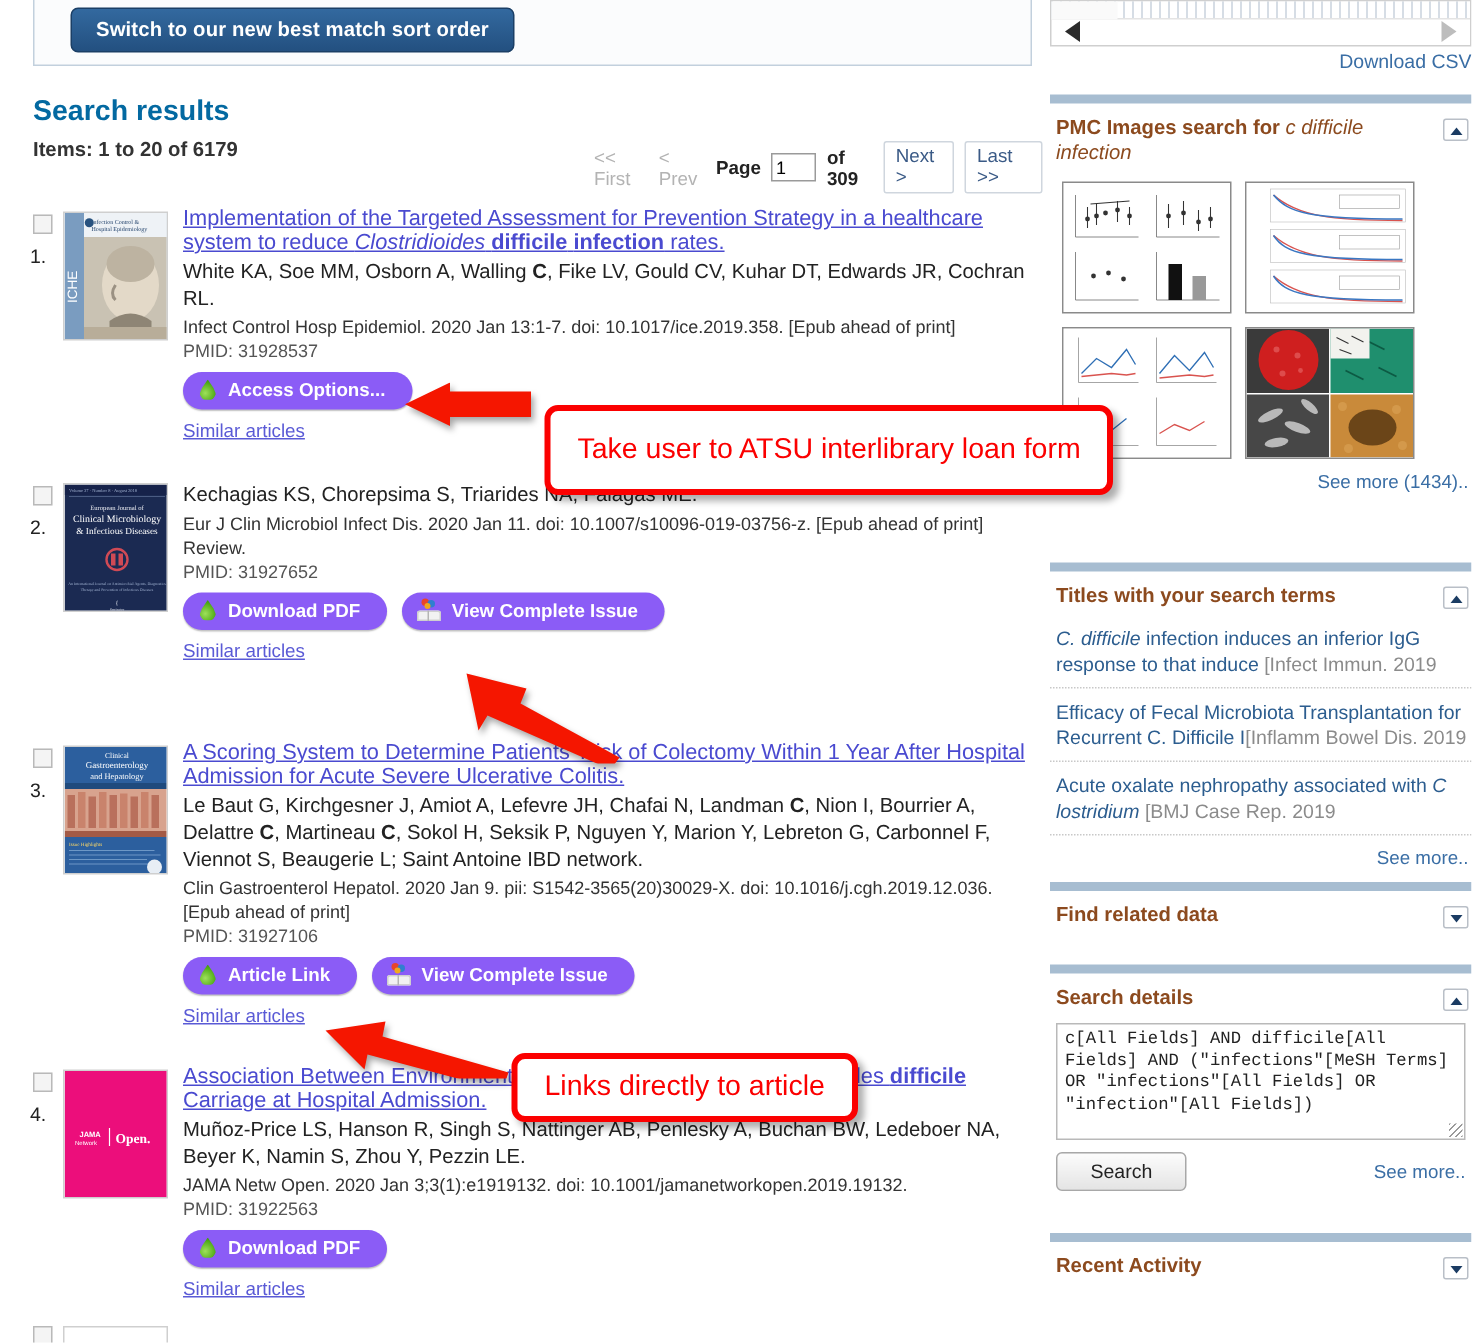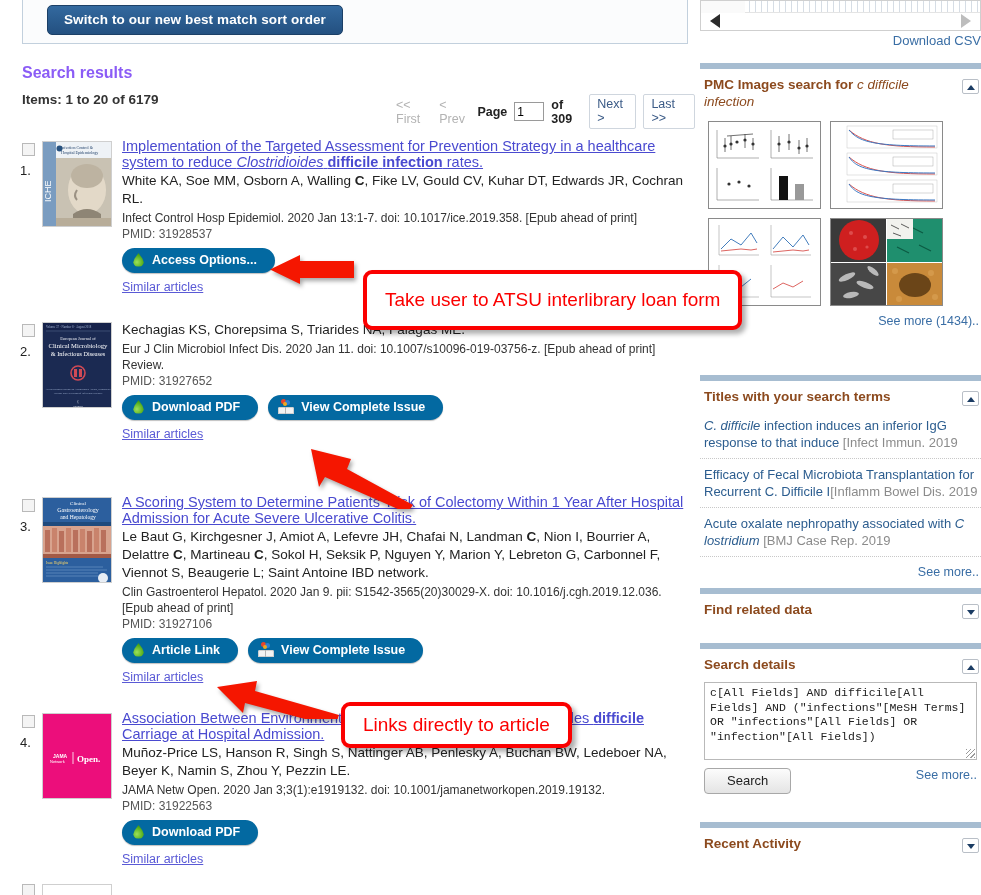--- a/index.html
+++ b/index.html
@@ -41,7 +41,7 @@
 
   .srhead {
     position: absolute; left: 22px; top: 64px;
-    color: #8b5cf6; font-size: 16px; font-weight: bold;
+    color: #0369a1; font-size: 19px; font-weight: bold;
   }
   .itemcount {
     position: absolute; left: 22px; top: 92px;

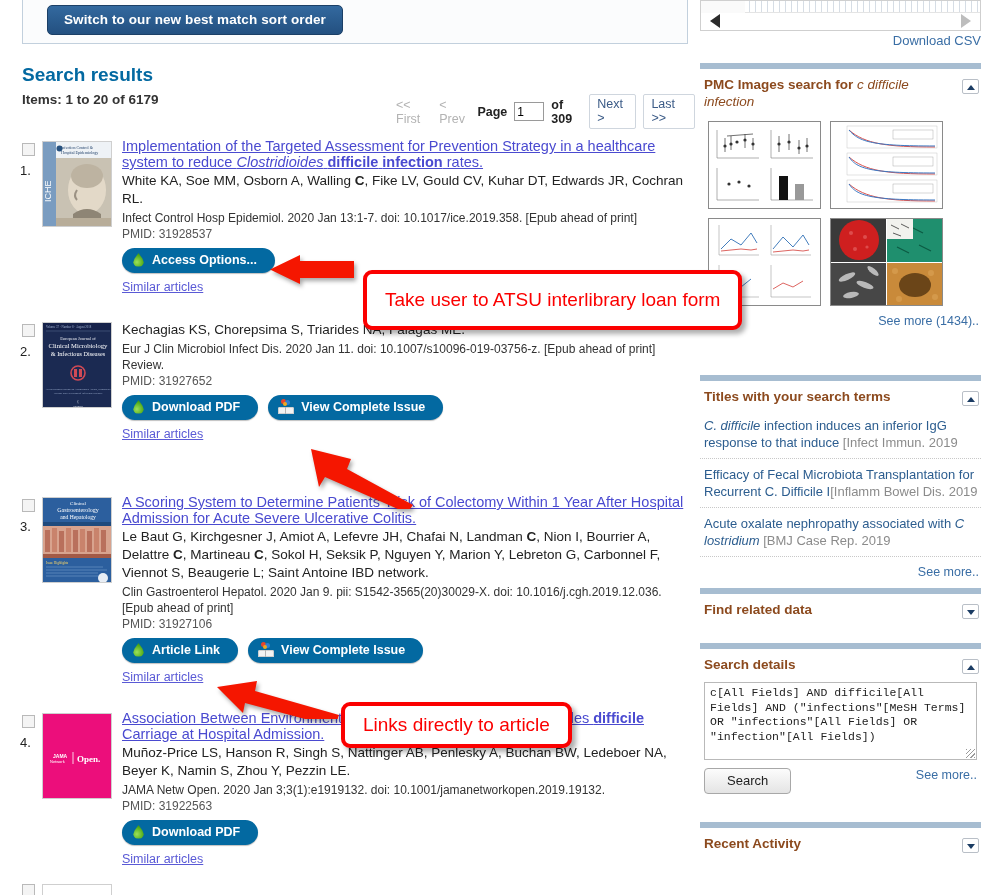--- a/index.html
+++ b/index.html
@@ -98,7 +98,7 @@
 
   .lbtn {
     display: inline-flex; align-items: center; gap: 7px;
-    background: #0369a1; border-radius: 14px;
+    background: #8b5cf6; border-radius: 14px;
     padding: 4px 18px 5px 10px;
     color: #fff; font-size: 12.5px; font-weight: bold;
     cursor: pointer; white-space: nowrap;

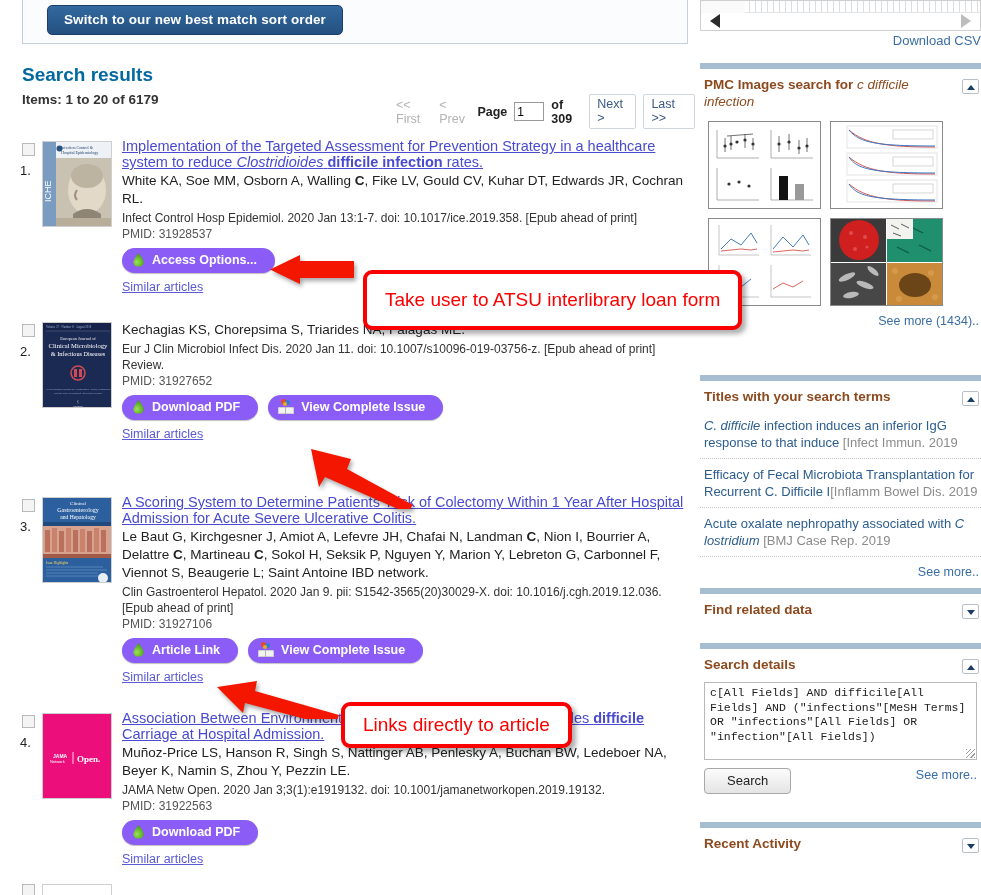--- a/index.html
+++ b/index.html
@@ -225,7 +225,7 @@
     position: absolute; right: 1px; bottom: 1px; width: 9px; height: 9px;
     background: repeating-linear-gradient(135deg,#9a9a9a 0 1px,transparent 1px 3px);
   }
-  .sdrow { display: flex; align-items: flex-start; justify-content: space-between; padding: 8px 4px 0 4px; }
+  .sdrow { display: flex; align-items: center; justify-content: space-between; padding: 8px 4px 0 4px; }
   .searchbtn {
     background: linear-gradient(to bottom,#fcfcfc,#e4e4e4);
     border: 1px solid #a8a8a8; border-radius: 4px;

